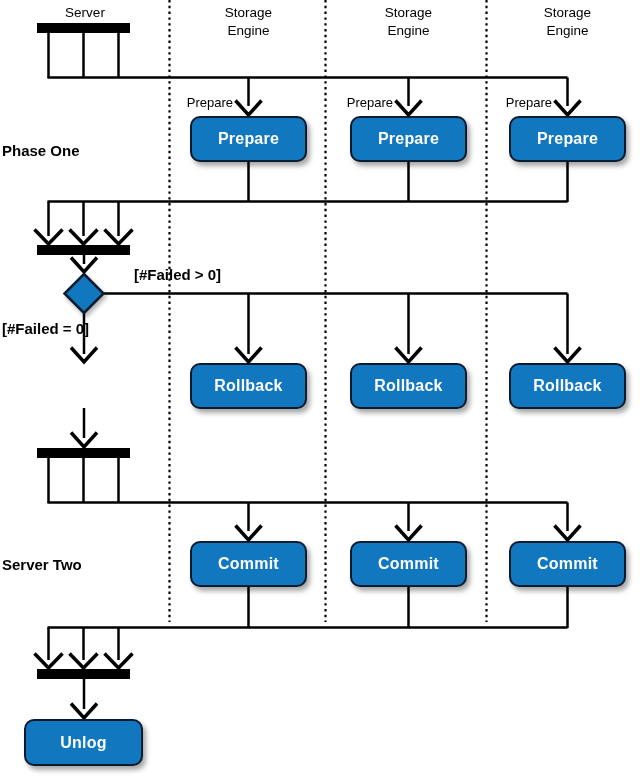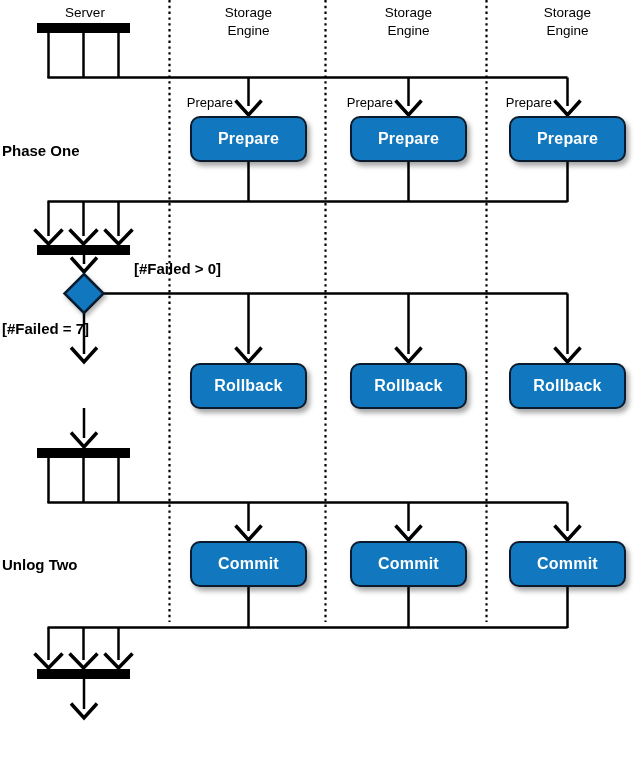--- a/index.html
+++ b/index.html
@@ -147,7 +147,7 @@
   <div class="msg-label" style="right:247px;">Prepare</div>
   <div class="msg-label" style="right:88px;">Prepare</div>
 
-  <div class="guard-label" style="left:134px;top:260px;">[#Failed &gt; 0]</div>
+  <div class="guard-label" style="left:134px;top:266px;">[#Failed &gt; 0]</div>
   <div class="guard-label" style="left:2px;top:320px;">[#Failed = 7]</div>
 
   <div class="node" style="left:190px;top:116px;width:117px;height:46px;">Prepare</div>

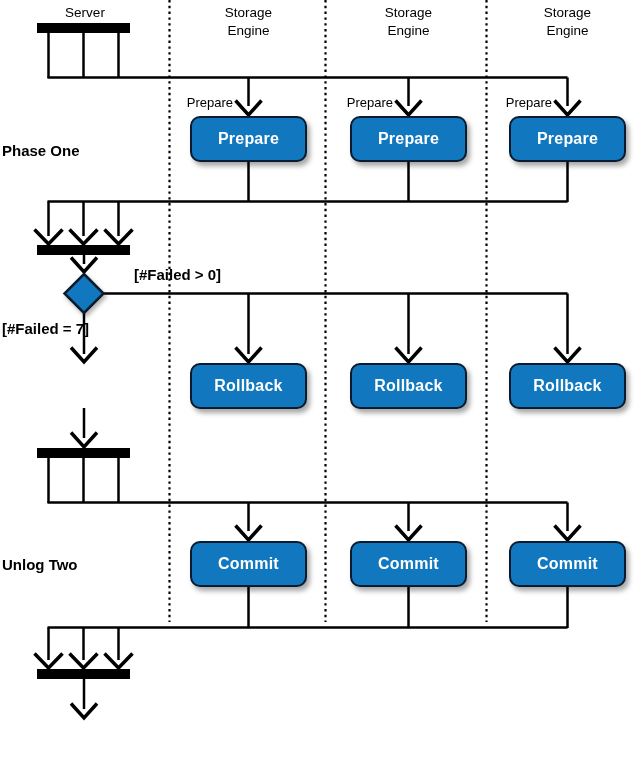--- a/index.html
+++ b/index.html
@@ -148,7 +148,7 @@
   <div class="msg-label" style="right:88px;">Prepare</div>
 
   <div class="guard-label" style="left:134px;top:266px;">[#Failed &gt; 0]</div>
-  <div class="guard-label" style="left:2px;top:320px;">[#Failed = 7]</div>
+  <div class="guard-label" style="left:2px;top:320px;">[#Failed = 0]</div>
 
   <div class="node" style="left:190px;top:116px;width:117px;height:46px;">Prepare</div>
   <div class="node" style="left:350px;top:116px;width:117px;height:46px;">Prepare</div>

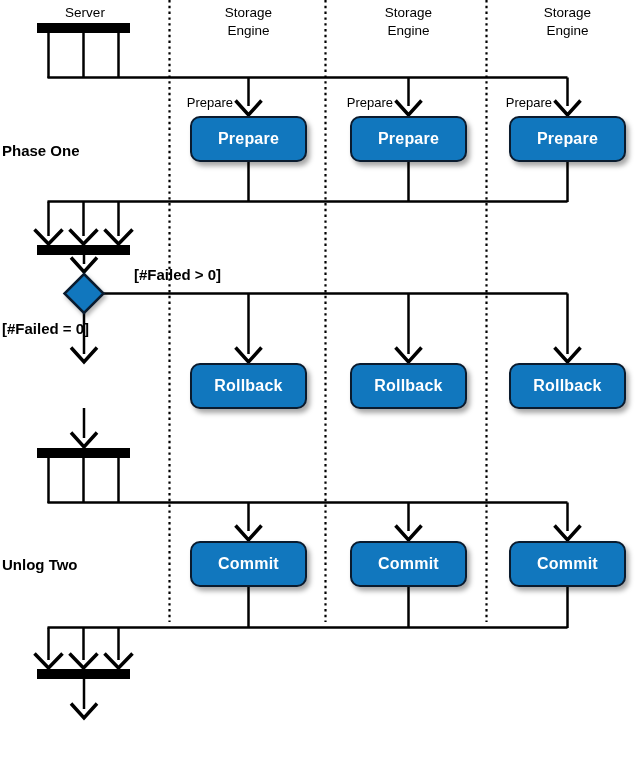--- a/index.html
+++ b/index.html
@@ -141,7 +141,7 @@
   <div class="lane-header" style="left:535px;width:65px;">Storage Engine</div>
 
   <div class="phase-label" style="top:130px;margin-top:12px;">Phase One</div>
-  <div class="phase-label" style="top:556px;">Unlog Two</div>
+  <div class="phase-label" style="top:556px;">Server Two</div>
 
   <div class="msg-label" style="right:407px;">Prepare</div>
   <div class="msg-label" style="right:247px;">Prepare</div>

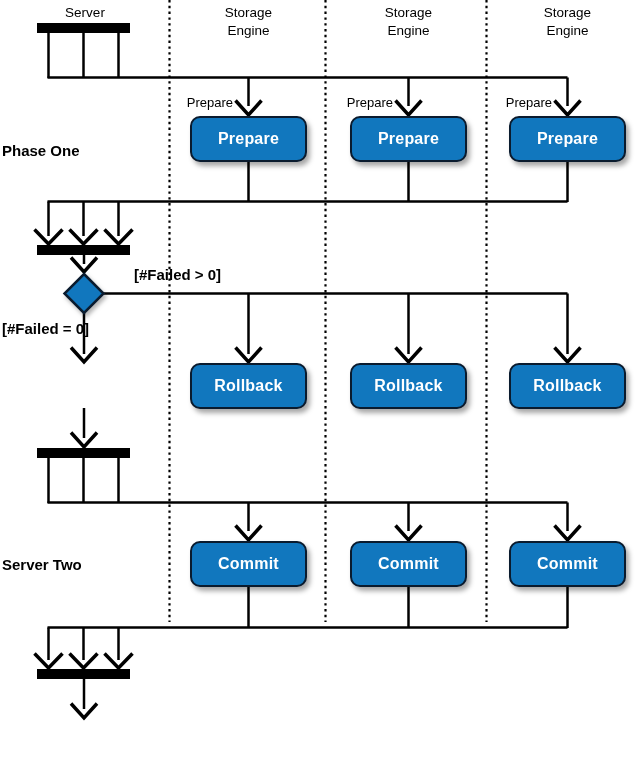--- a/index.html
+++ b/index.html
@@ -162,6 +162,7 @@
   <div class="node" style="left:350px;top:541px;width:117px;height:46px;">Commit</div>
   <div class="node" style="left:509px;top:541px;width:117px;height:46px;">Commit</div>
 
+  <div class="node" style="left:24px;top:719px;width:119px;height:47px;">Unlog</div>
 </div>
 
 </body></html>

